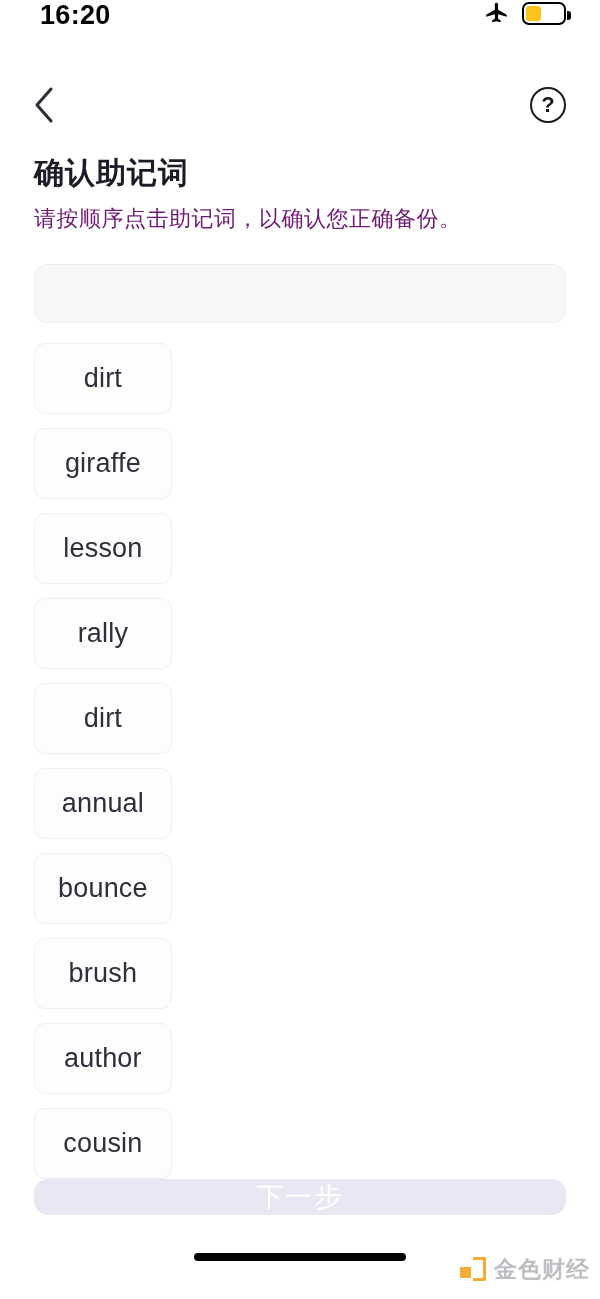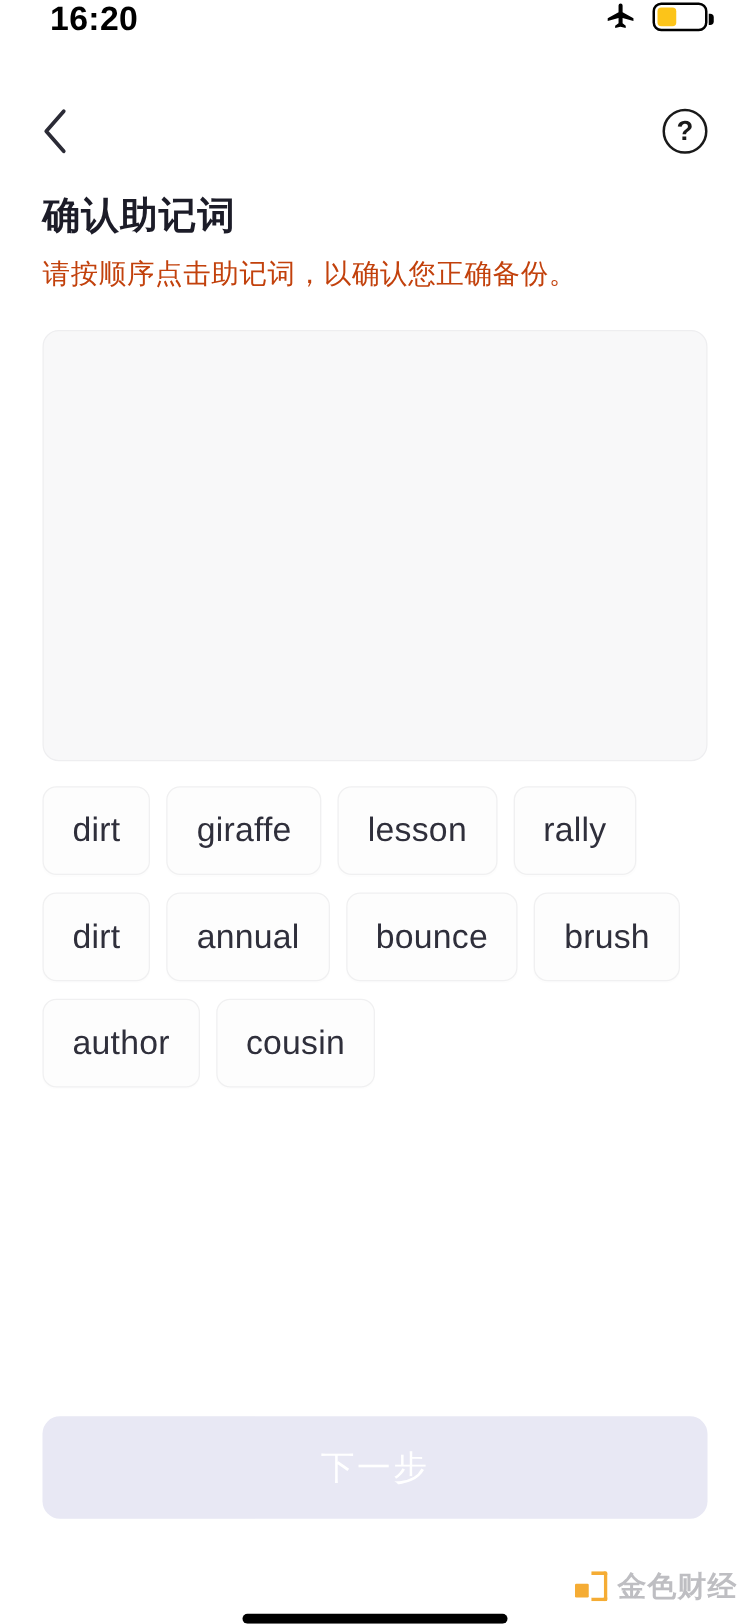--- a/index.html
+++ b/index.html
@@ -126,7 +126,7 @@
   .page-subtitle {
     margin-top: 12px;
     font-size: 22px;
-    color: #c2410c;
+    color: #701a75;
     letter-spacing: 0.5px;
     line-height: 1.35;
   }

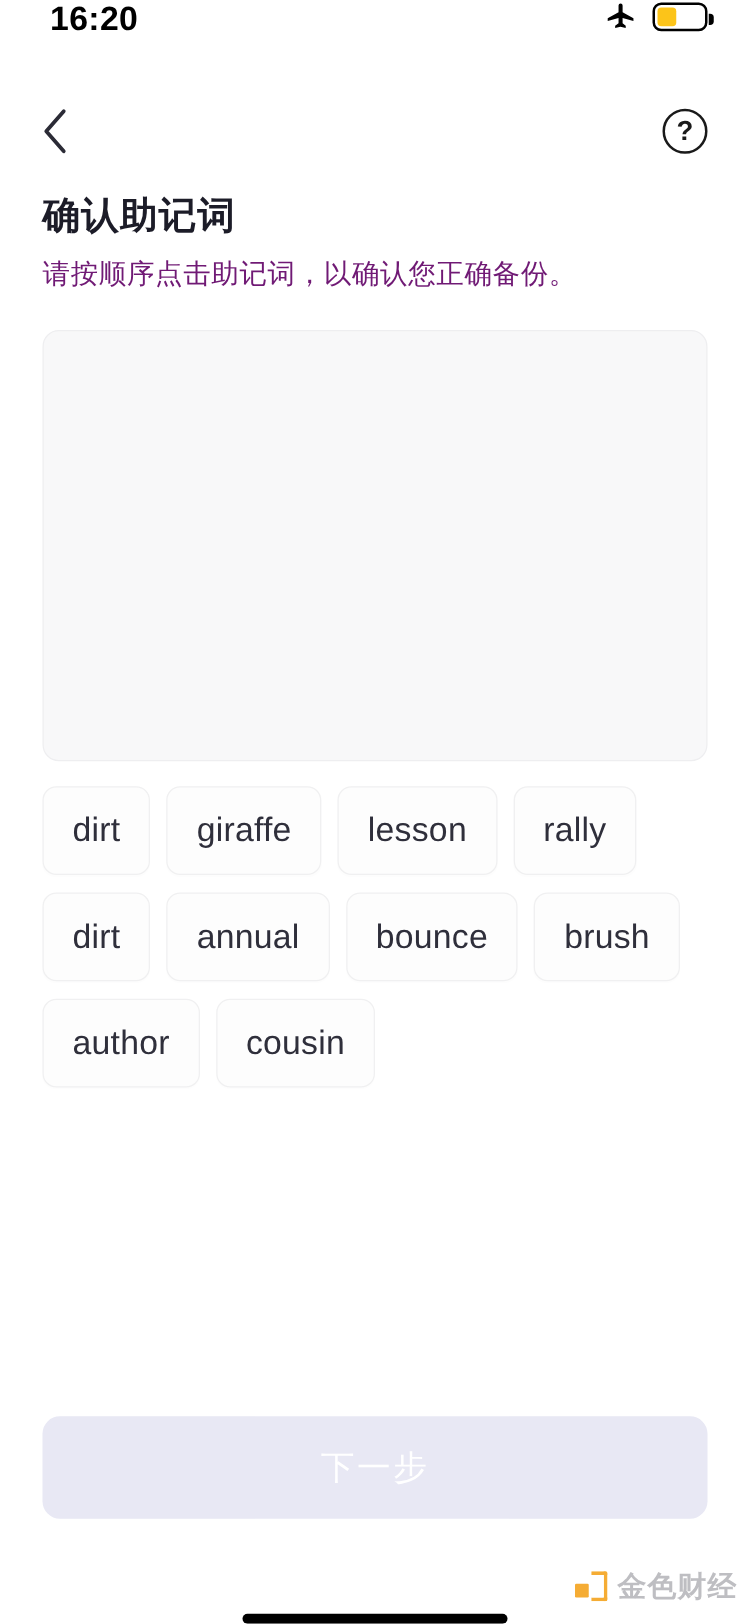--- a/index.html
+++ b/index.html
@@ -150,8 +150,9 @@
     margin: 20px 34px 0 34px;
     display: flex;
     flex-wrap: wrap;
-    gap: 14px 13px;
+    gap: 14px 27px;
     align-content: flex-start;
+    flex-direction: column;
   }
   .word-chip {
     height: 71px;

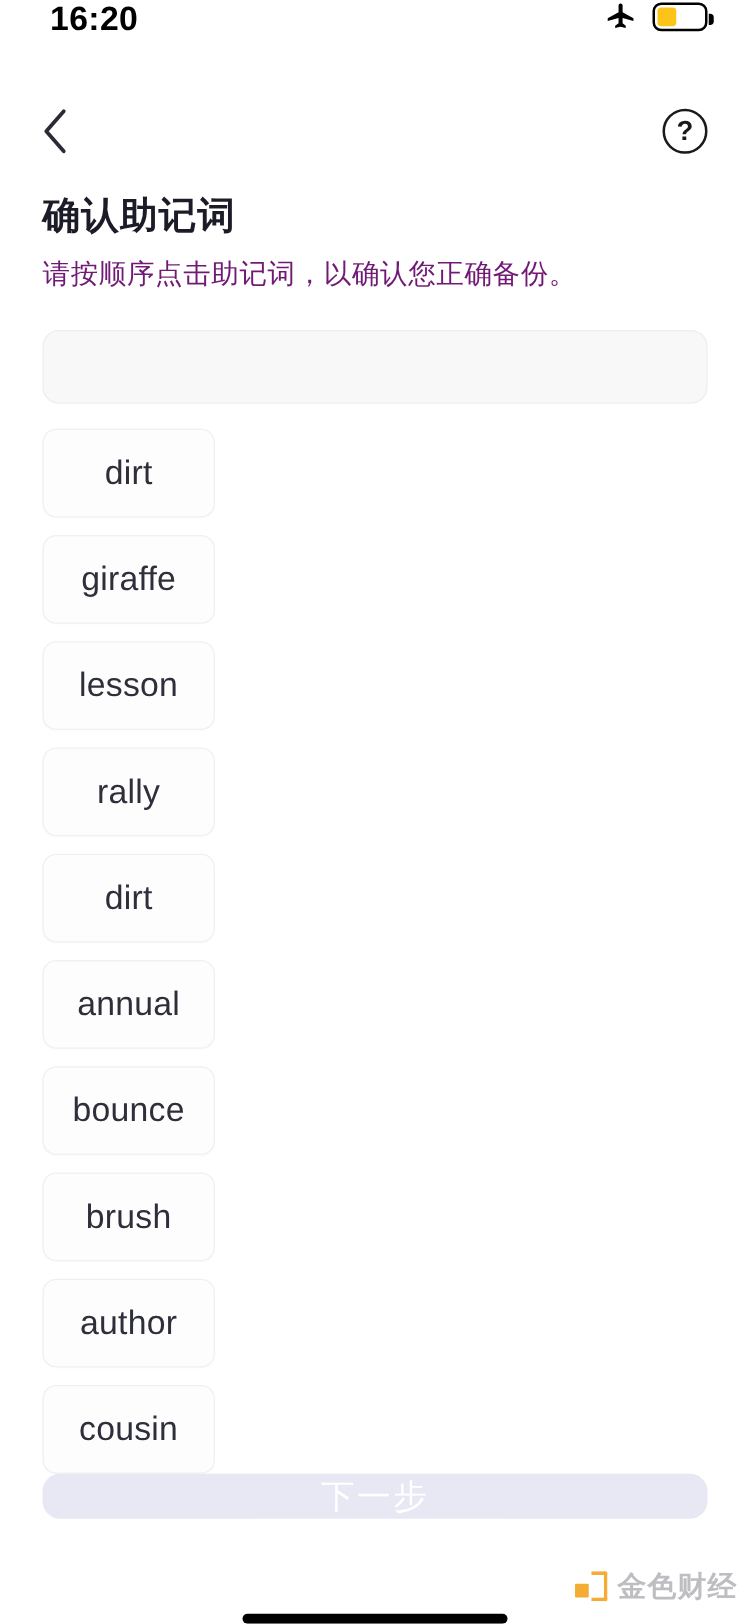--- a/index.html
+++ b/index.html
@@ -195,7 +195,7 @@
     flex: 0 0 84px;
     position: relative;
     display: flex;
-    align-items: flex-end;
+    align-items: center;
     justify-content: center;
   }
   .home-indicator {

